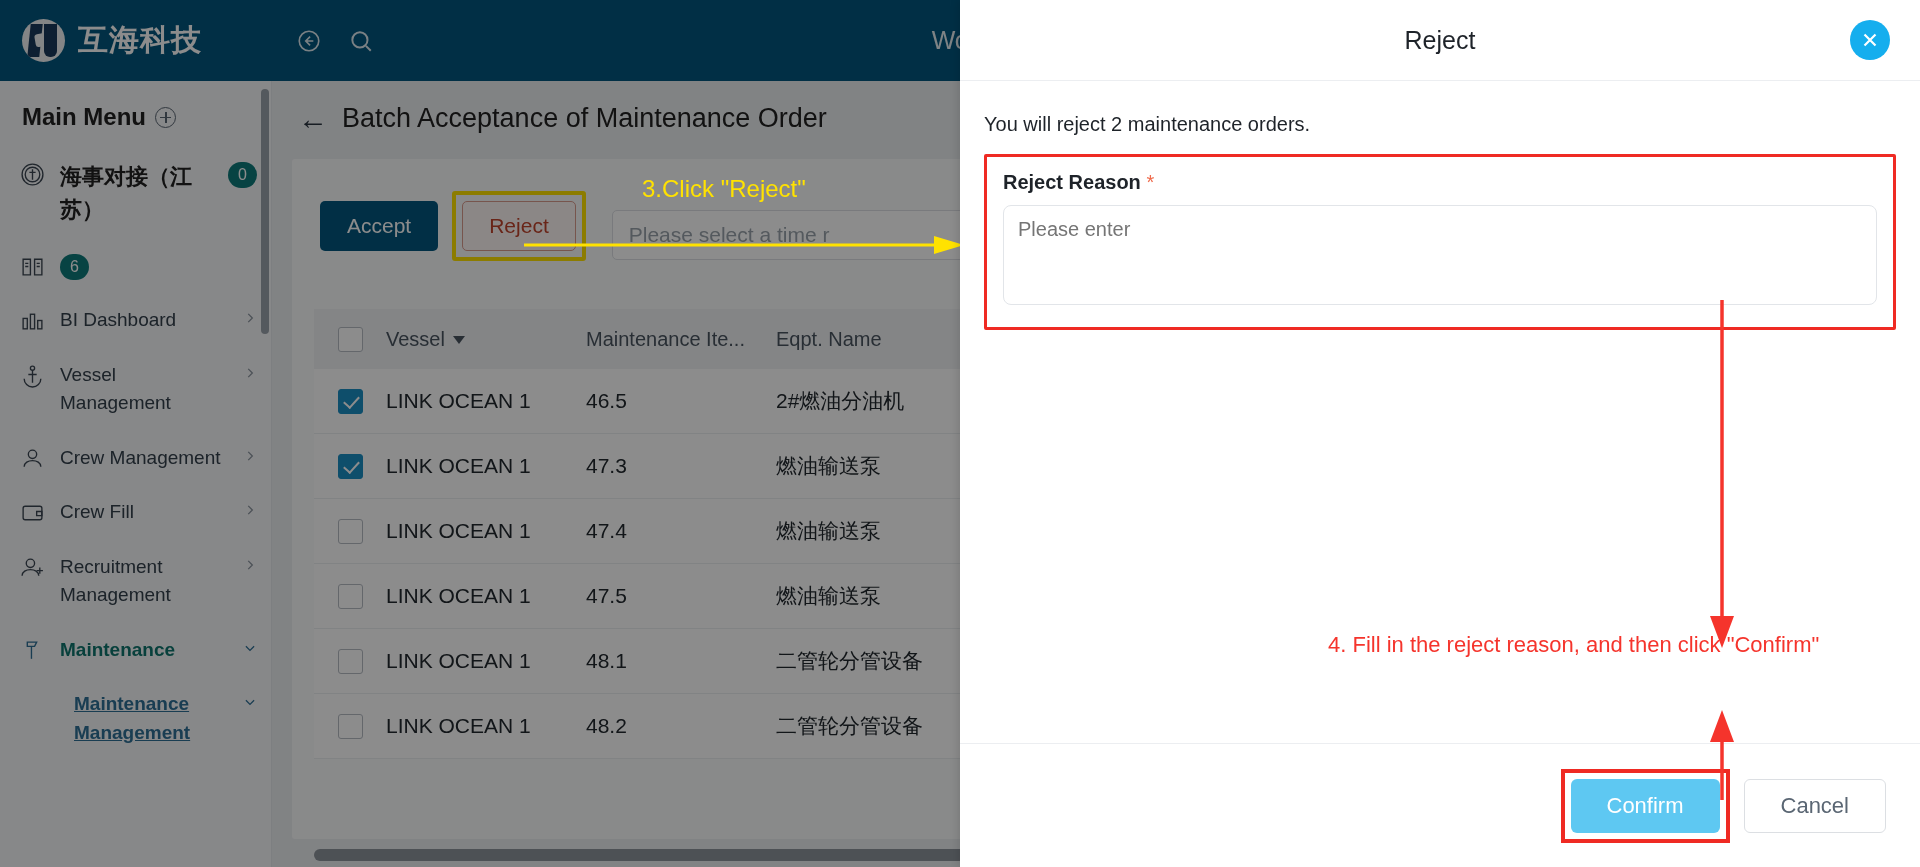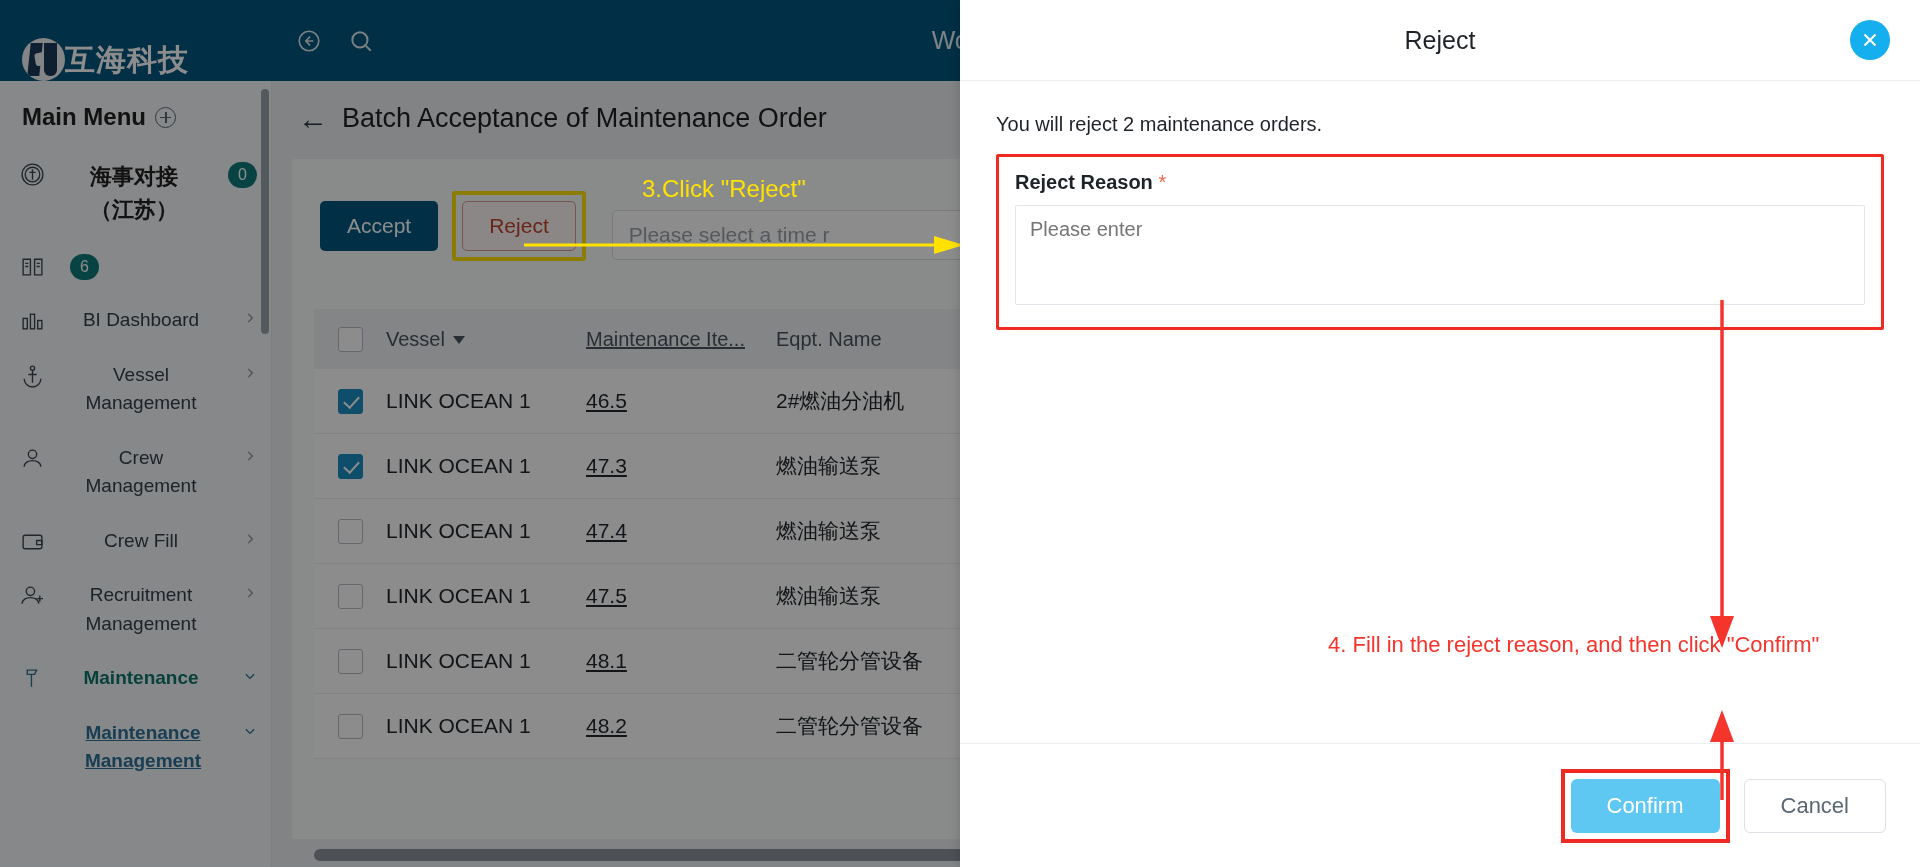--- a/index.html
+++ b/index.html
@@ -32,7 +32,7 @@
   }
   .brand {
     width: 272px; height: 81px;
-    display: flex; align-items: flex-end; 
+    display: flex; align-items: center; gap: 13px;
     padding-left: 22px;
   }
   .brand-logo {

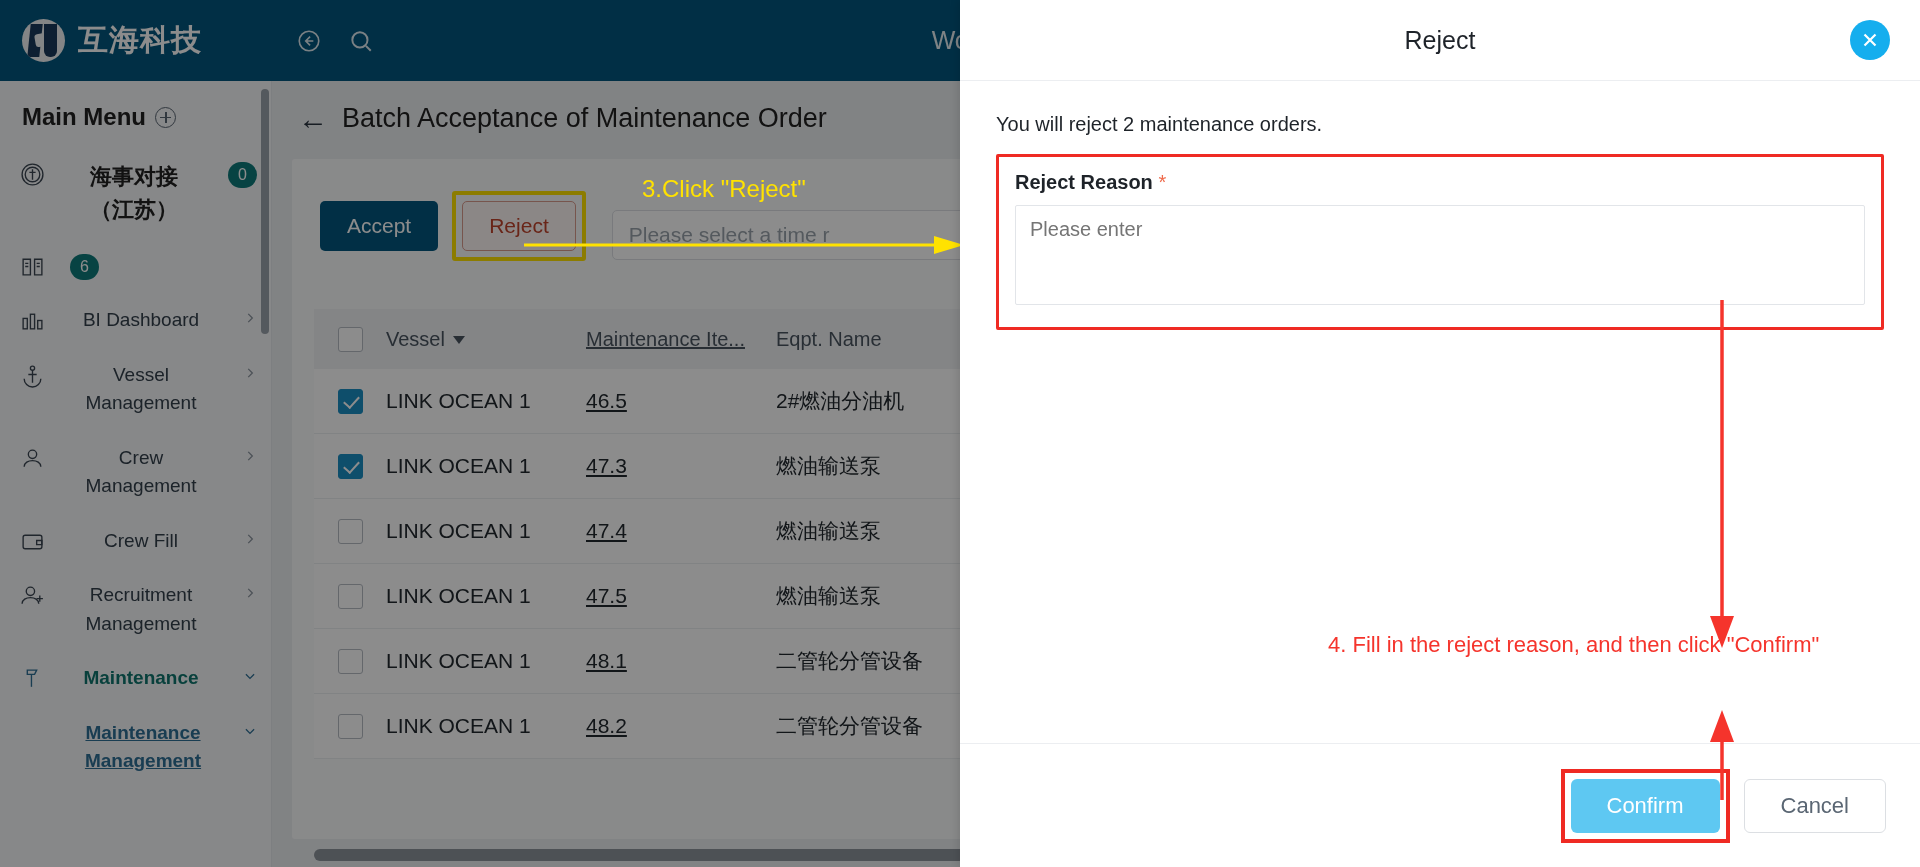--- a/index.html
+++ b/index.html
@@ -266,7 +266,7 @@
   }
   .modal-close svg { width: 22px; height: 22px; }
 
-  .modal-body { flex: 1; position: relative; padding: 24px 36px 0; }
+  .modal-body { flex: 1; position: relative; padding: 24px 24px 0; }
   .modal-note { font-size: 20px; color: #1e2329; padding: 8px 0 18px 0; }
 
   .field-box {

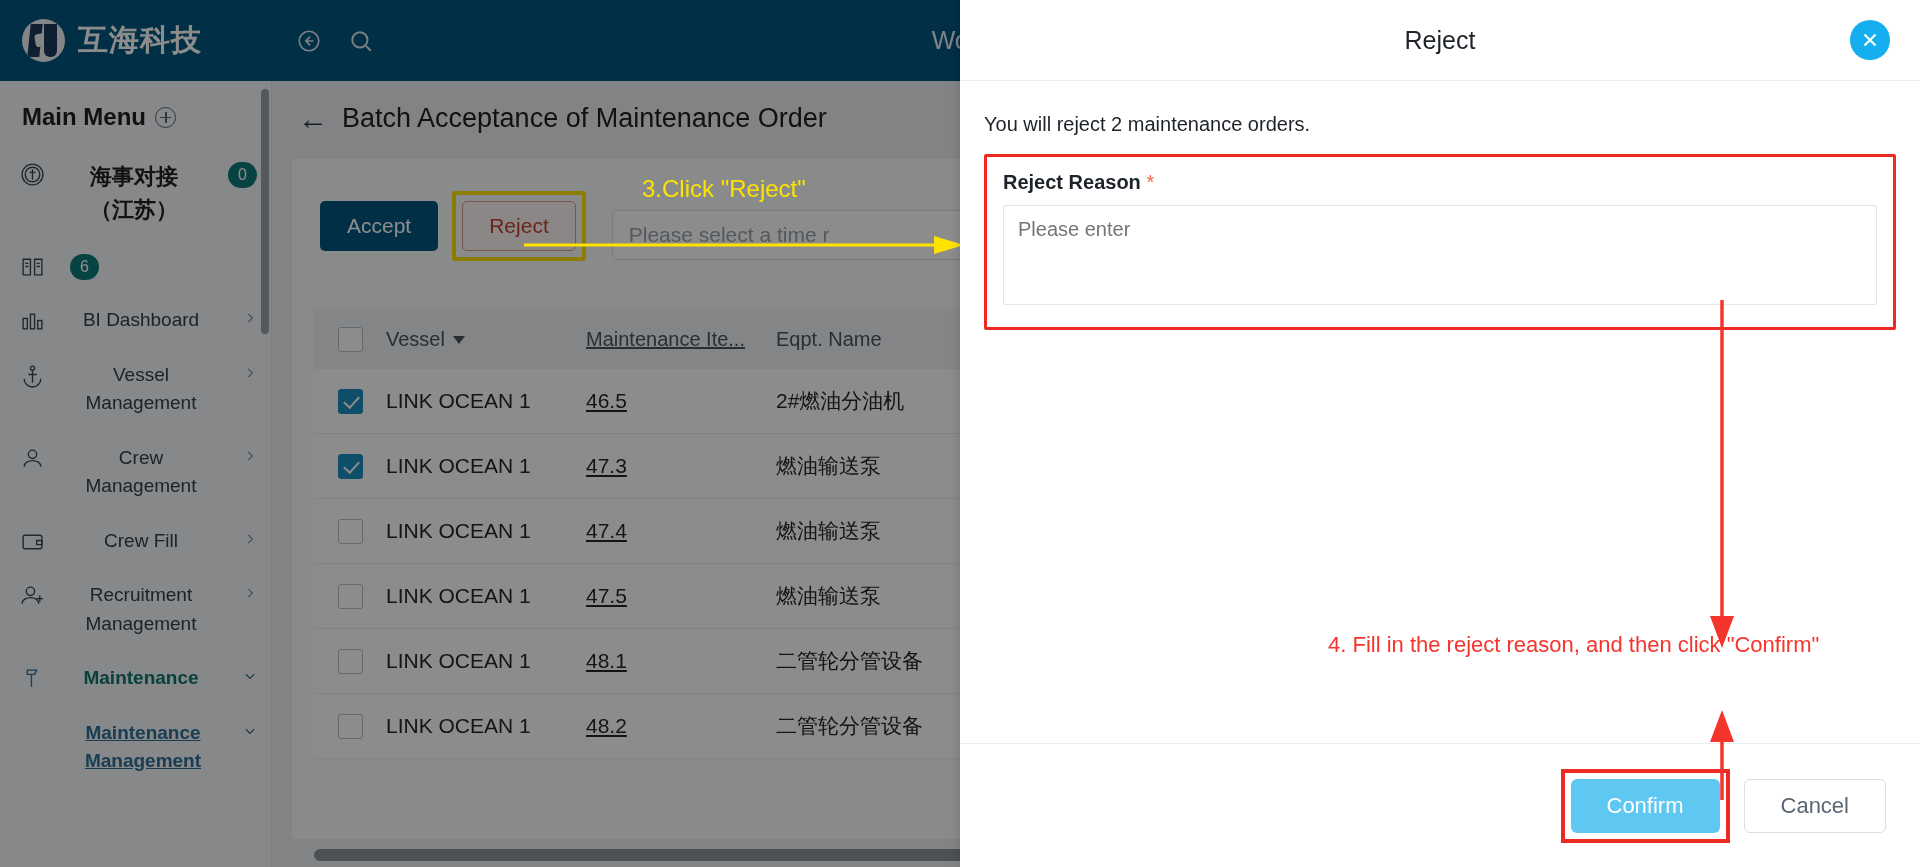--- a/index.html
+++ b/index.html
@@ -108,9 +108,8 @@
   .nav-item {
     display: flex; align-items: flex-start;
     padding: 13px 14px 13px 18px;
-    gap: 24px; position: relative;
+    gap: 14px; position: relative;
     min-height: 52px;
-    text-align: center;
   }
   .nav-ico {
     width: 28px; flex: none;

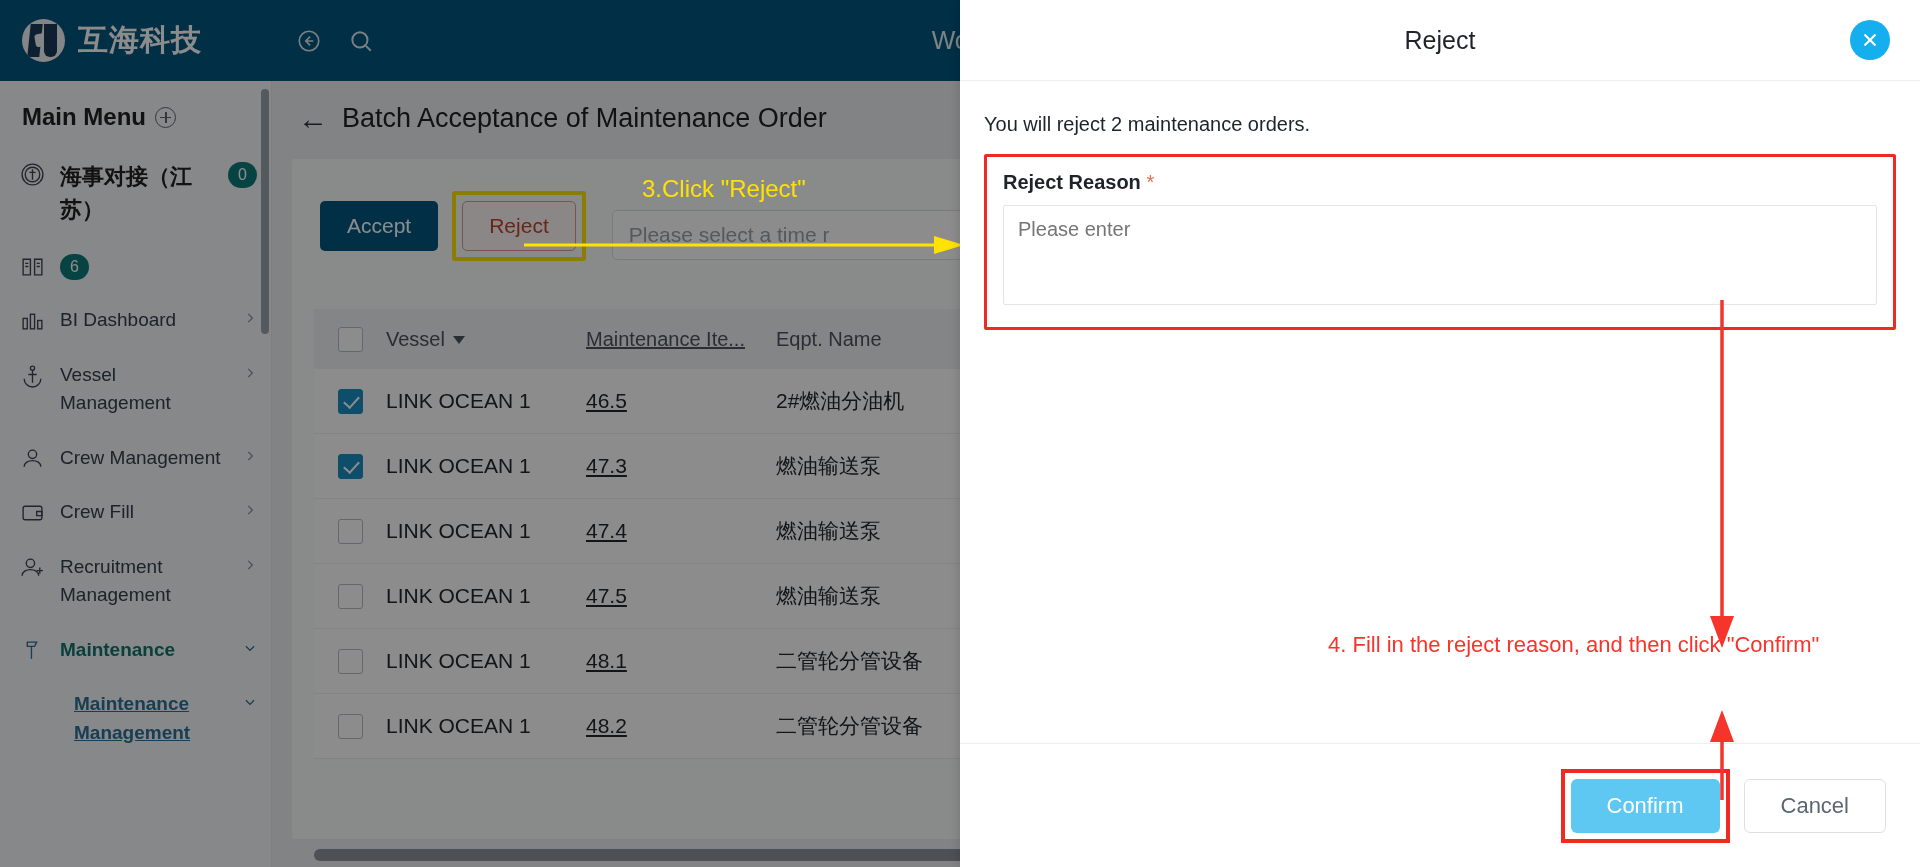--- a/index.html
+++ b/index.html
@@ -280,7 +280,7 @@
   .req { color: #ef6a4b; font-weight: 400; }
   .textarea {
     width: 100%; height: 100px;
-    border: 1px solid #e2e5e9; border-radius: 2px;
+    border: 1px solid #e2e5e9; border-radius: 8px;
     background: #fff; padding: 12px 14px;
     font-size: 20px; color: #b0b6bd;
     font-family: "Liberation Sans", sans-serif;

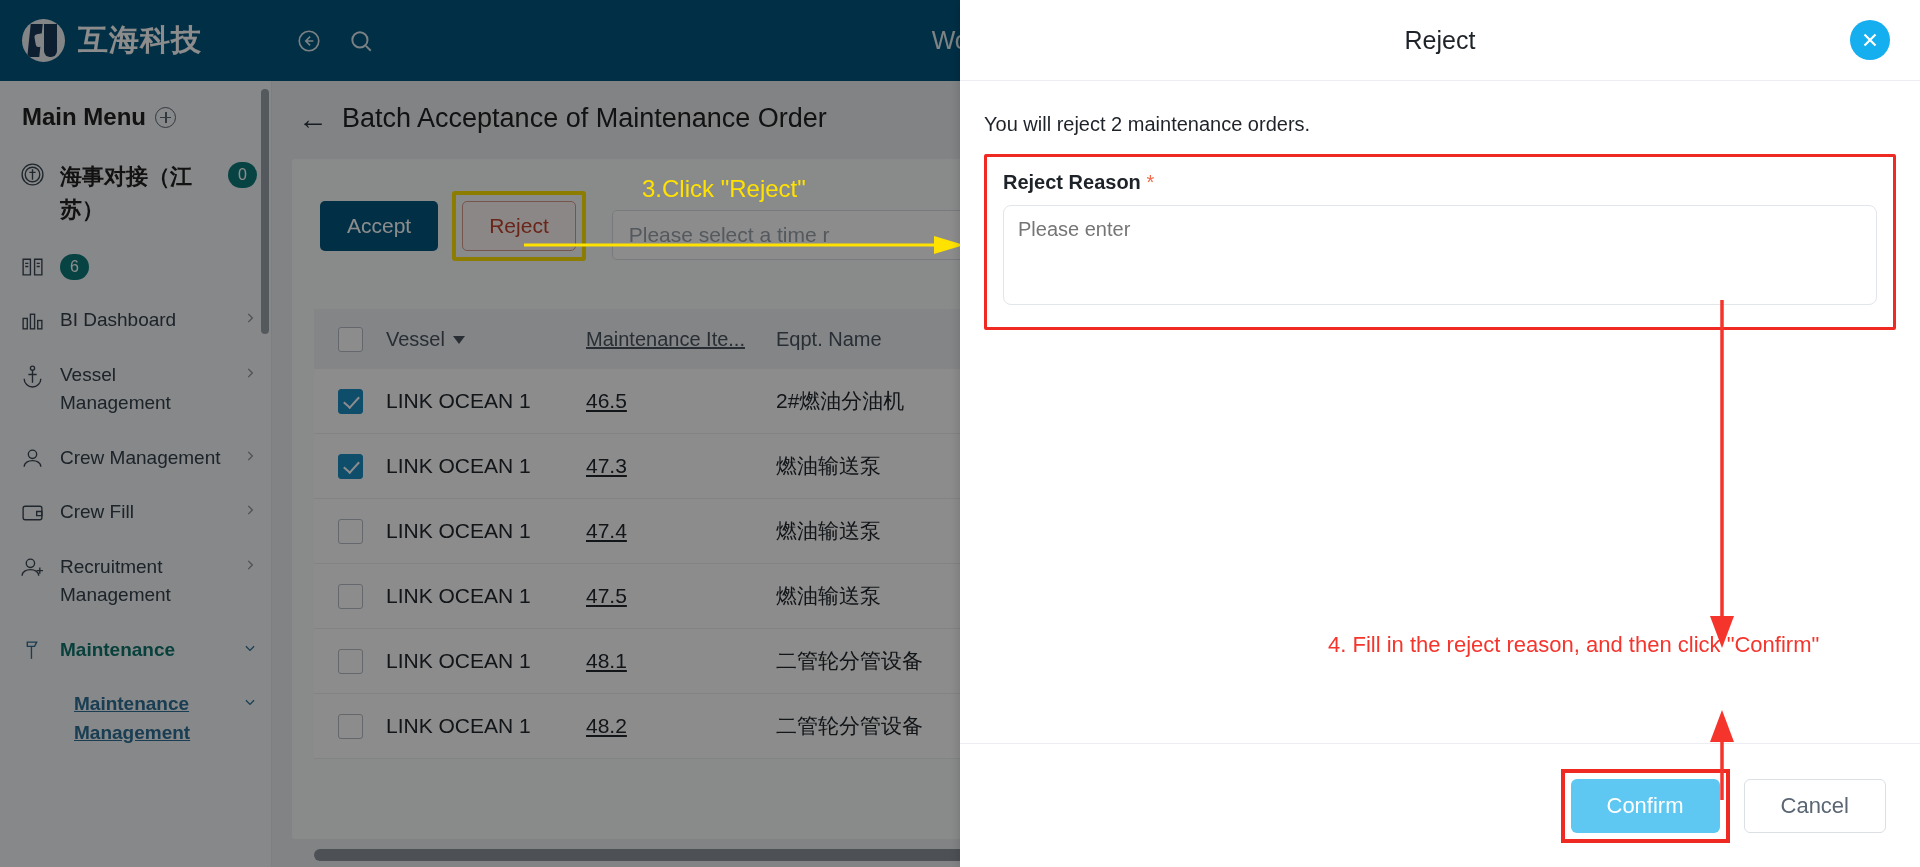--- a/index.html
+++ b/index.html
@@ -204,7 +204,7 @@
   }
   .c-chk { width: 72px; display:flex; align-items:center; justify-content:center; }
   .c-vessel { width: 200px; }
-  .c-item { width: 190px; text-decoration: underline; }
+  .c-item { width: 190px; }
   .c-eqpt { width: 225px; }
   .c-more { width: 140px; }
   .chk {

